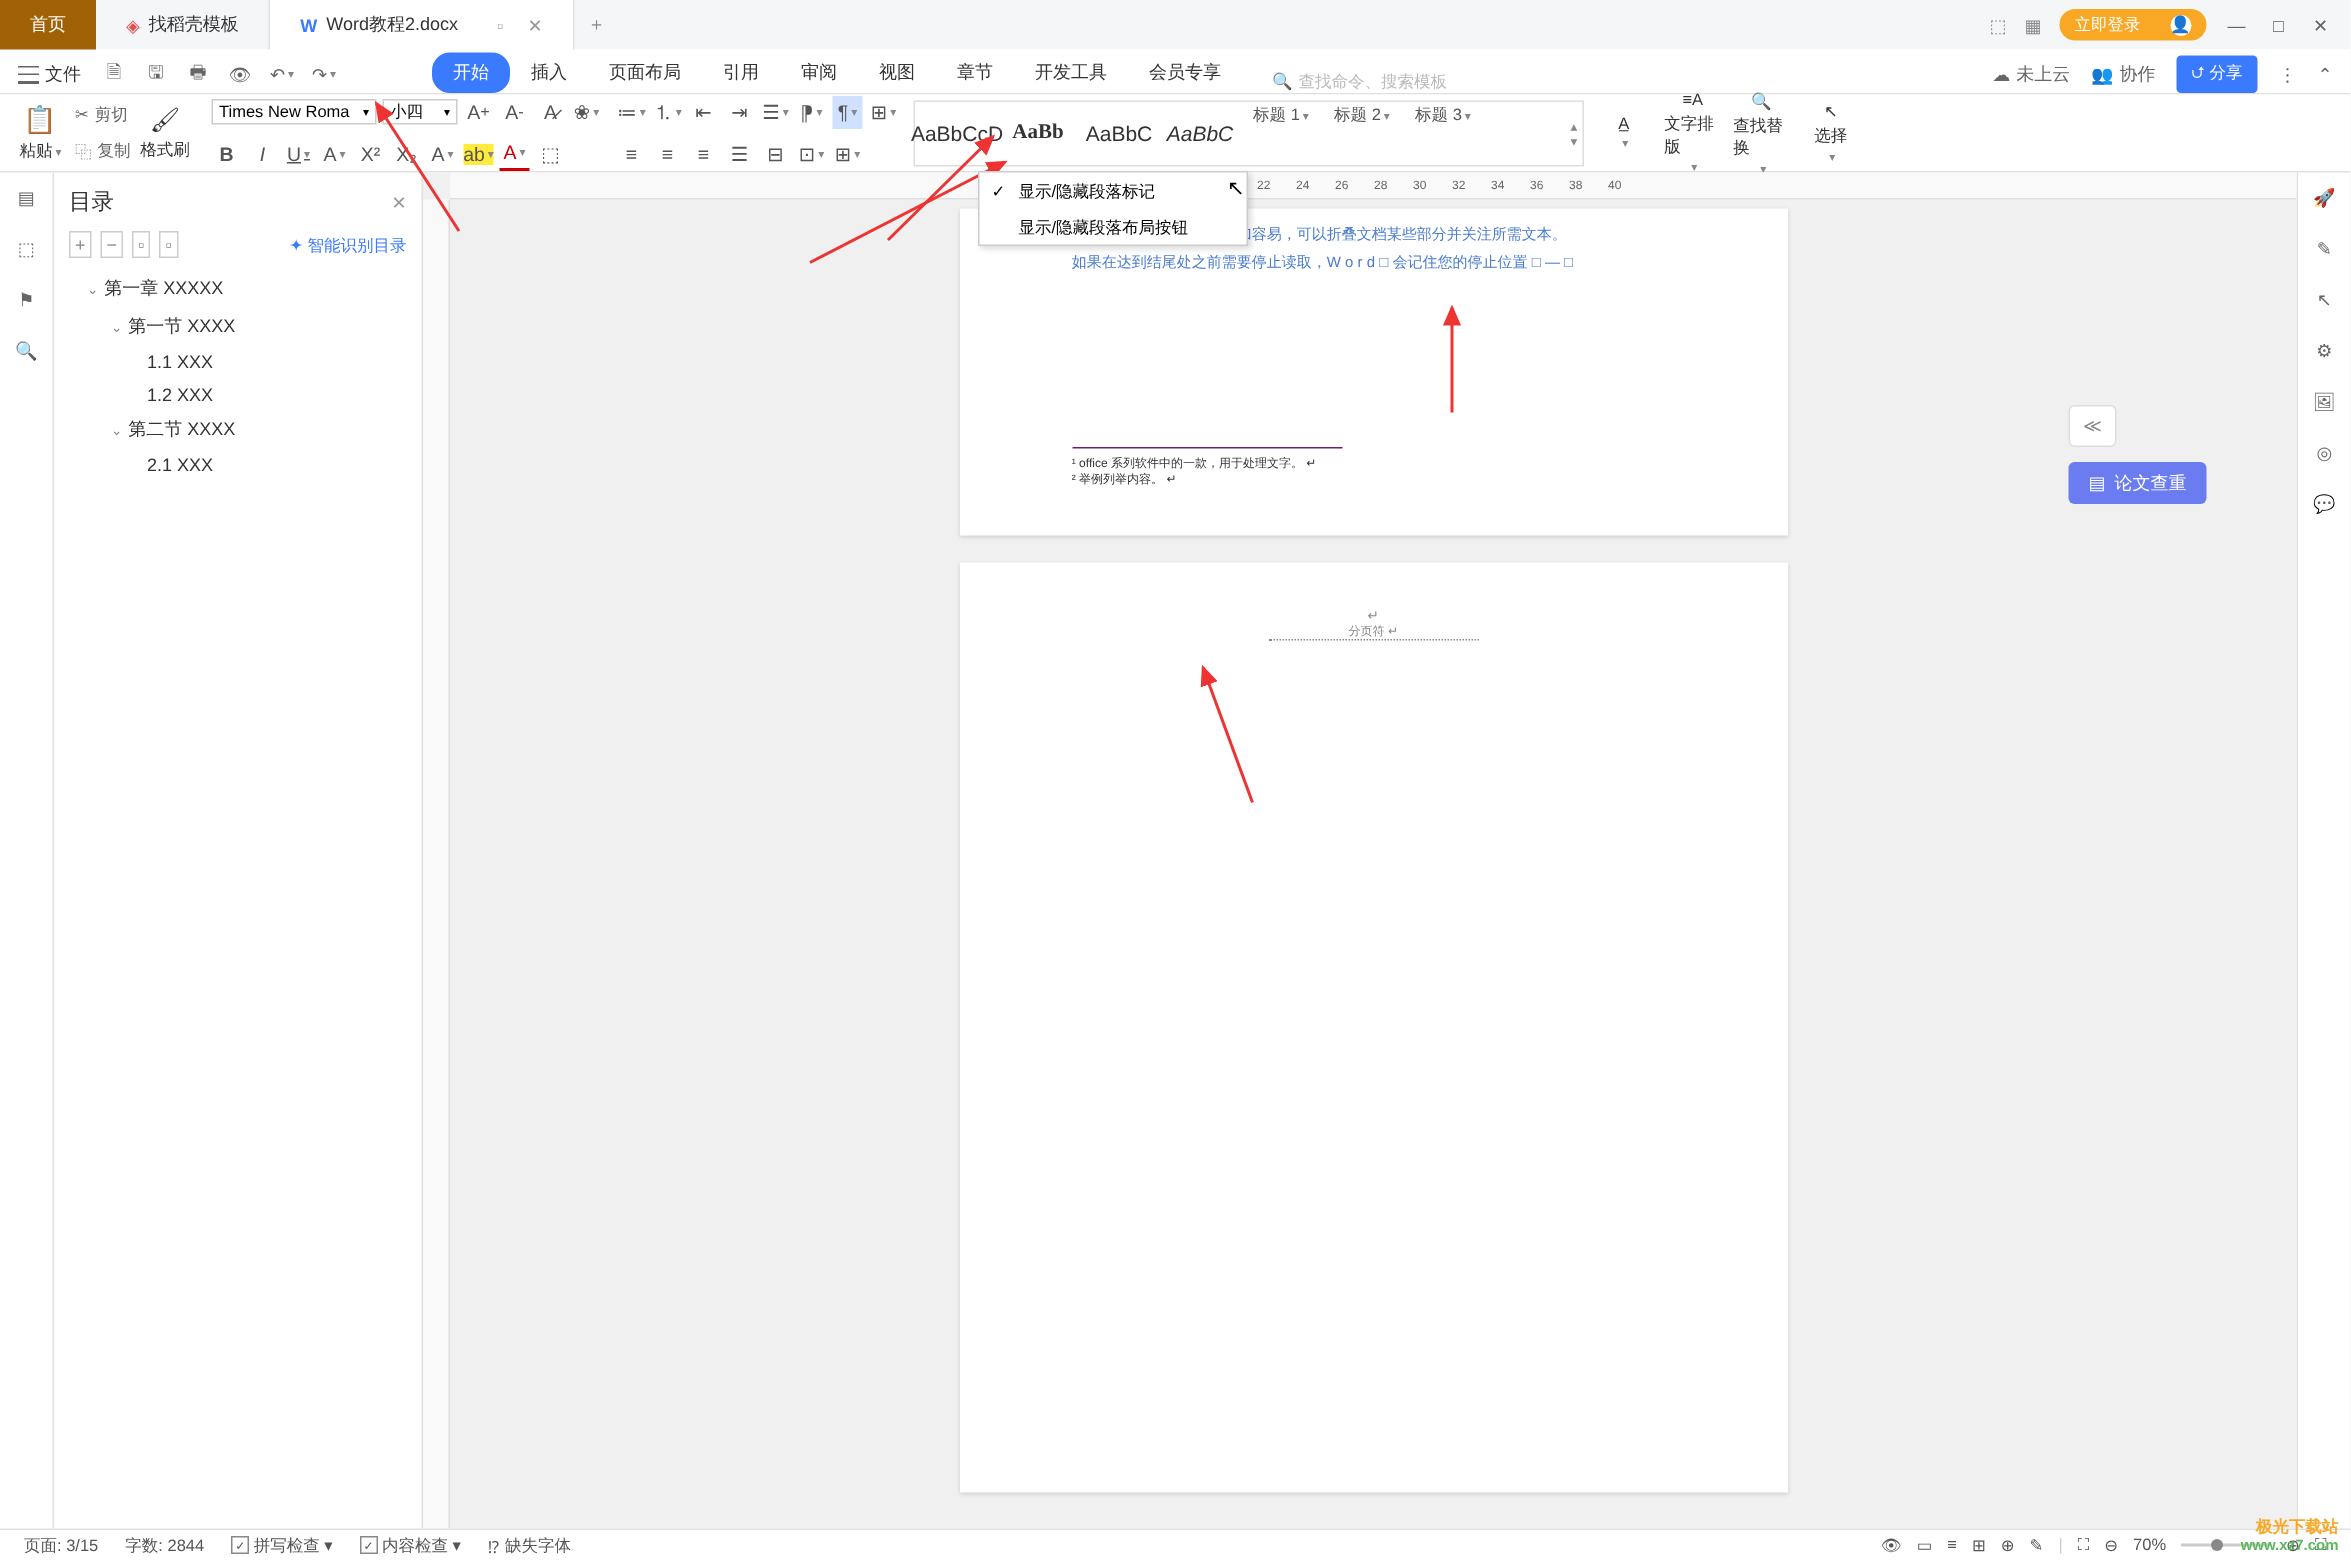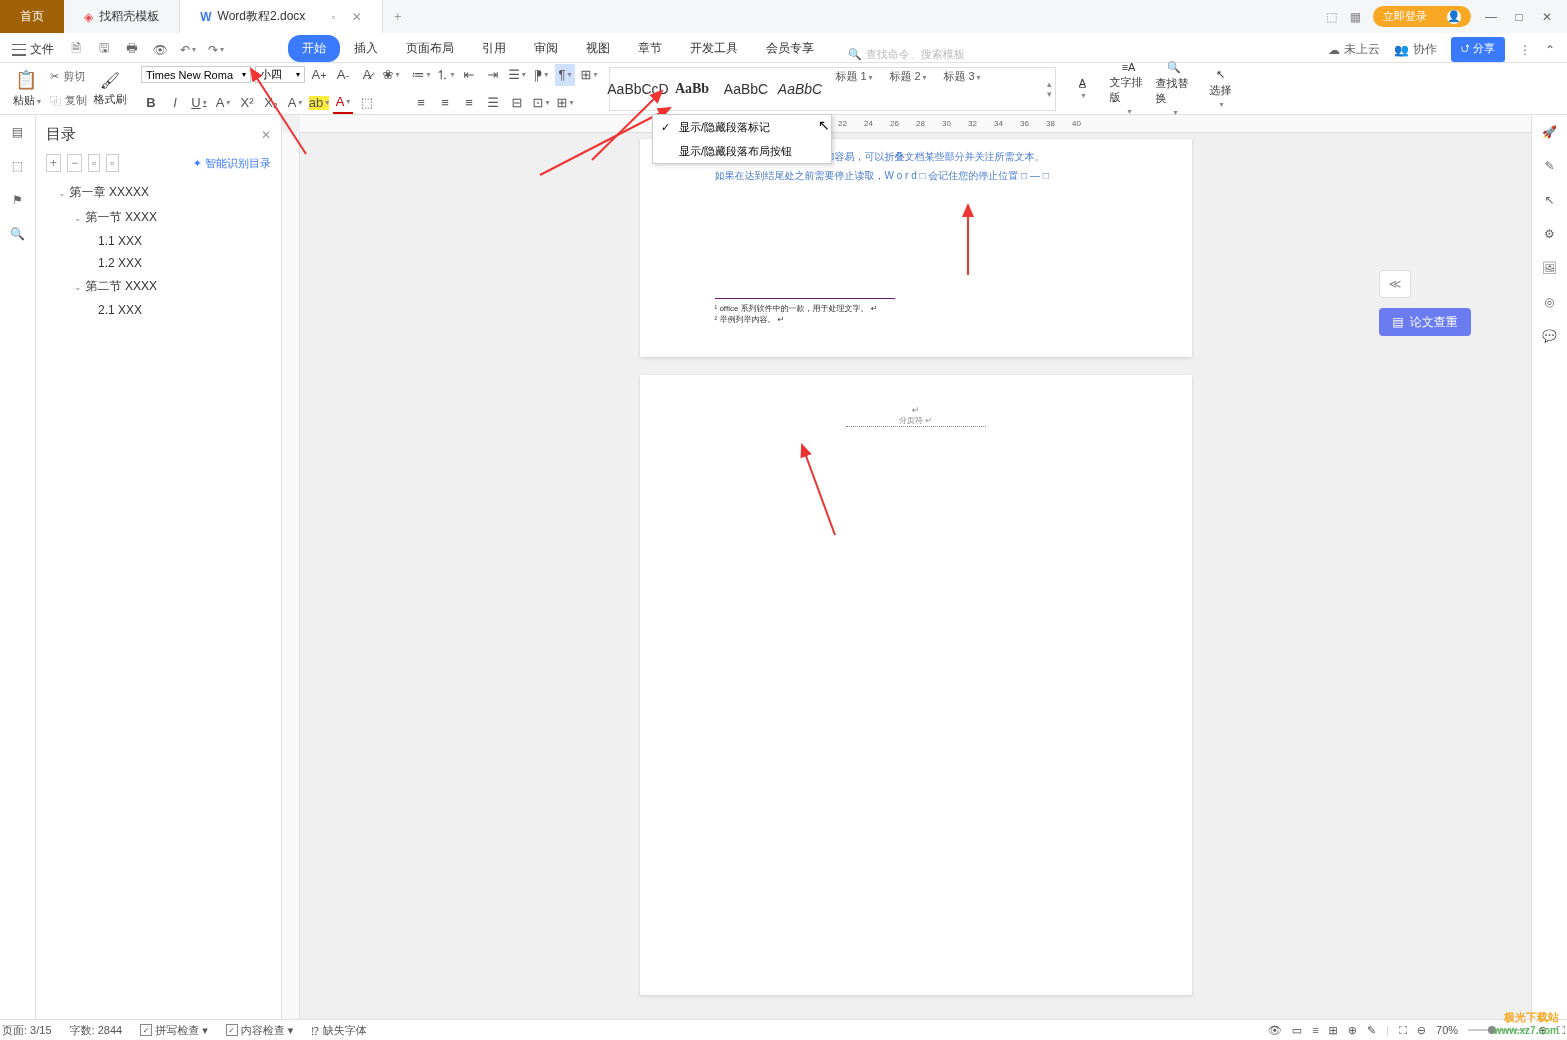--- a/index.html
+++ b/index.html
@@ -89,7 +89,7 @@
 .arrow { position: absolute; pointer-events: none; z-index: 50; }
 
 
-.statusbar { position: absolute; bottom: 0; left: 0; right: 0; height: 21px; background: #fff; border-top: 1px solid #e0e0e0; display: flex; align-items: center; padding: 0 2px; font-size: 11px; color: #555; gap: 18px; }
+.statusbar { position: absolute; bottom: 0; left: 0; right: 0; height: 21px; background: #fff; border-top: 1px solid #e0e0e0; display: flex; align-items: center; padding: 0 16px; font-size: 11px; color: #555; gap: 18px; }
 .statusbar-right { margin-left: auto; display: flex; align-items: center; gap: 10px; }
 .watermark { position: absolute; bottom: 4px; right: 8px; z-index: 200; font-size: 11px; color: #f9a825; font-weight: bold; text-align: right; }
 .watermark .url { color: #5cb85c; font-size: 10px; }

